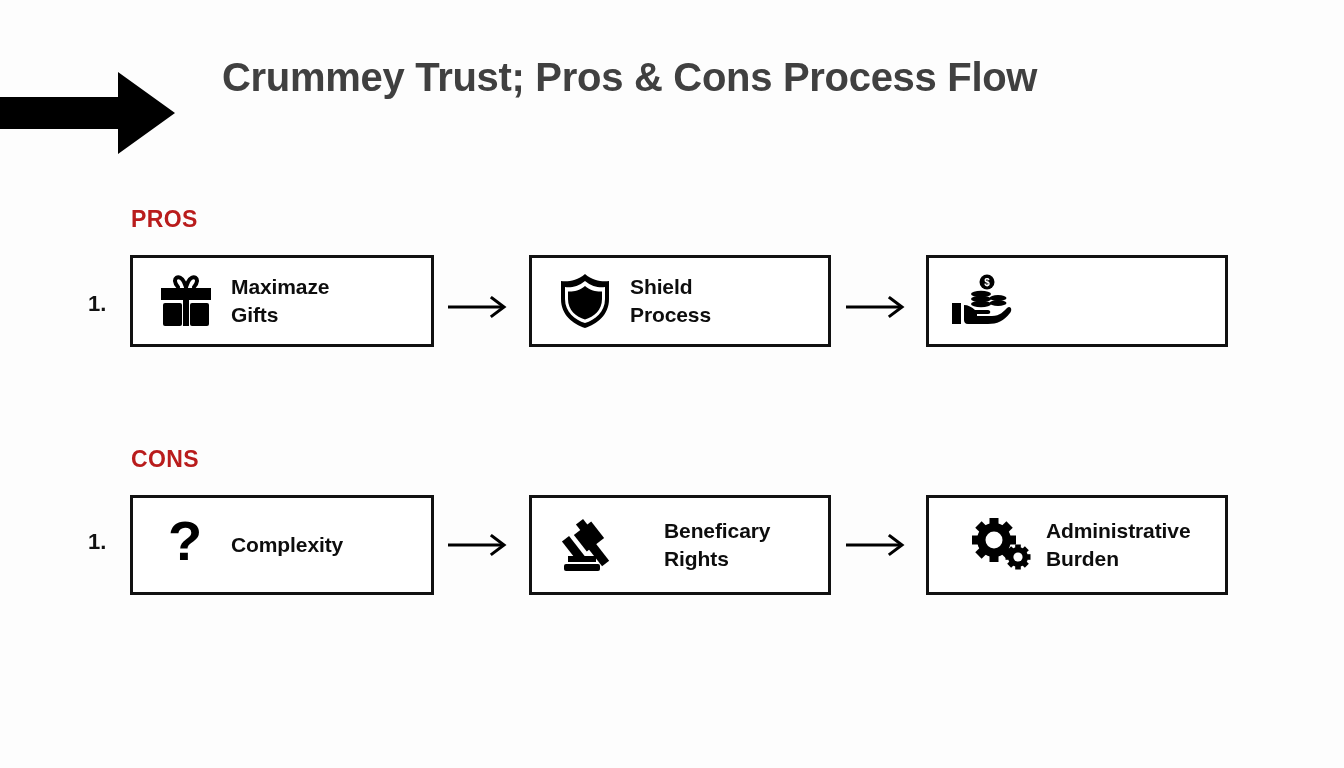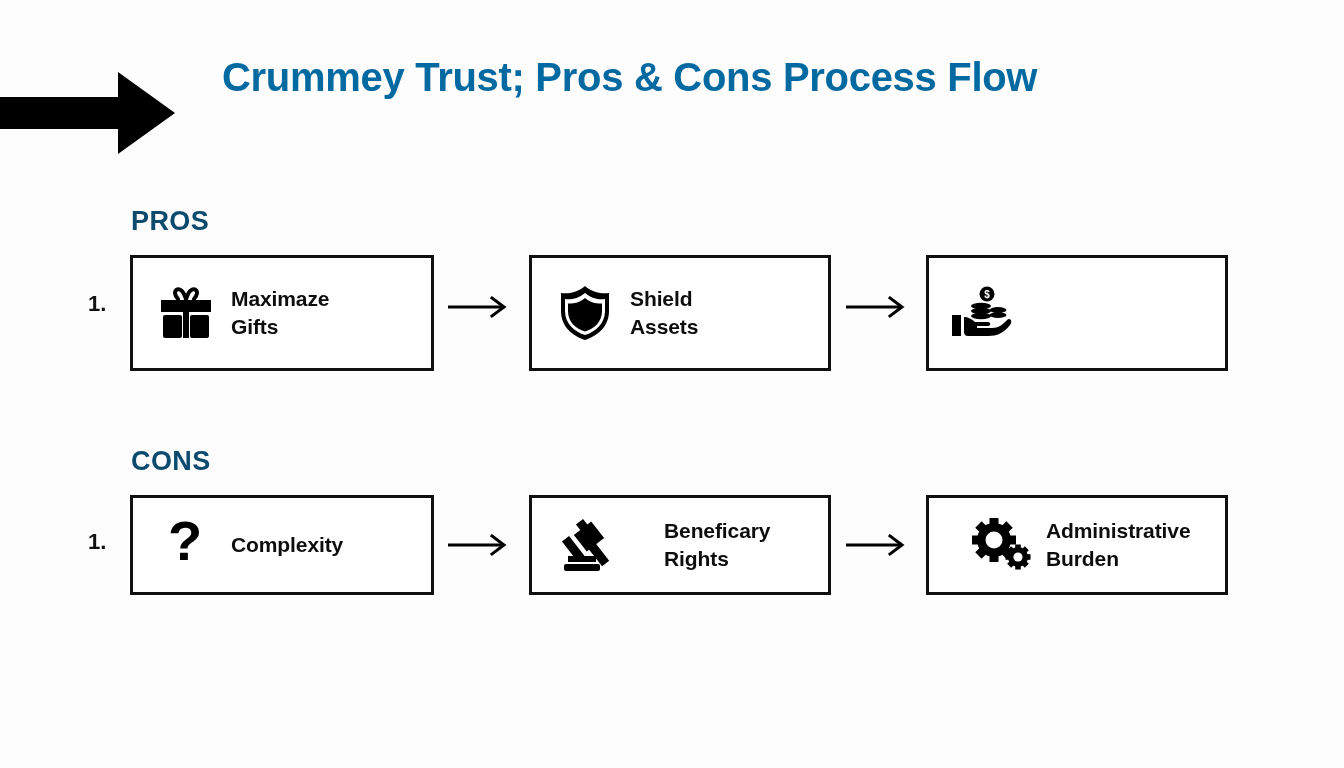--- a/index.html
+++ b/index.html
@@ -41,7 +41,7 @@
     font-weight: bold;
     letter-spacing: -0.3px;
     white-space: nowrap;
-    color: #0369a1;
+    color: #404040;
   }
 
   

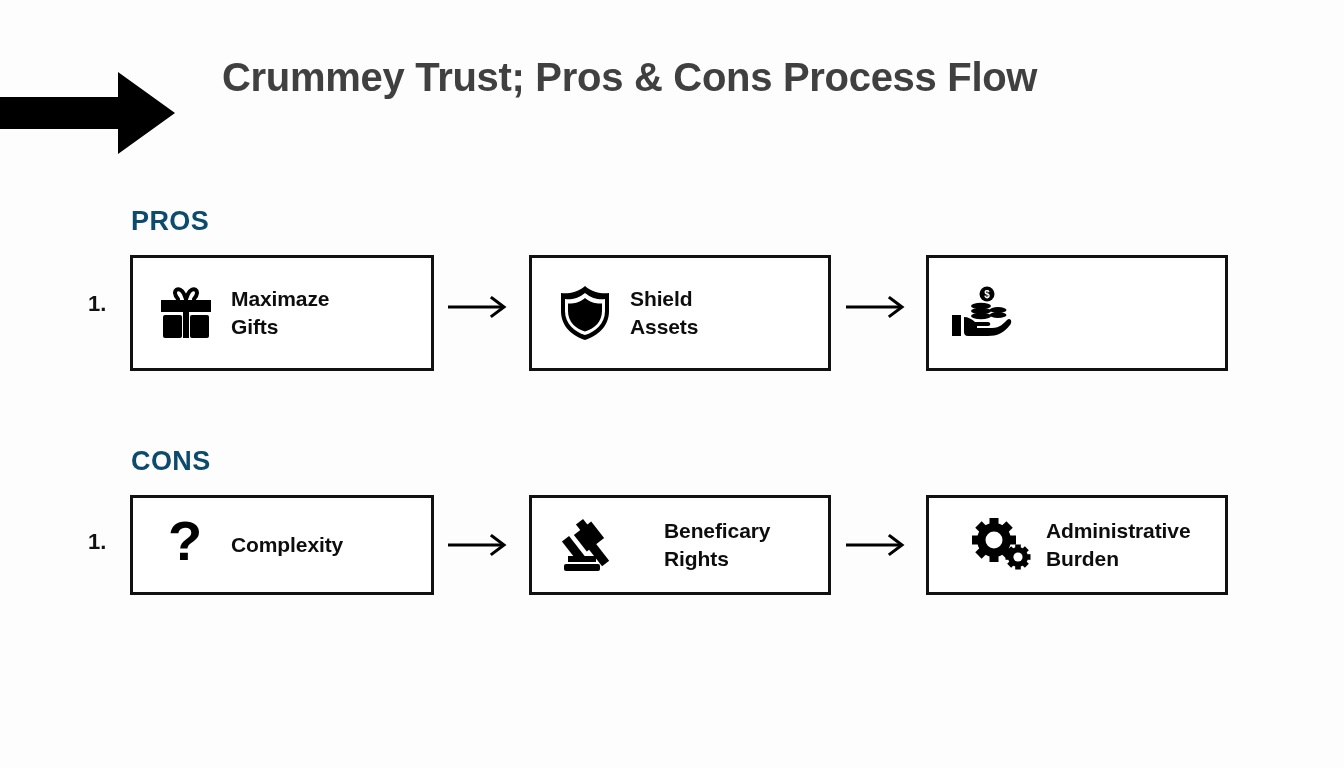--- a/index.html
+++ b/index.html
@@ -57,10 +57,10 @@
     position: absolute;
     left: 131px;
     top: 0px;
-    font-size: 27px;
+    font-size: 23px;
     font-weight: bold;
     letter-spacing: 0.4px;
-    color: #0c4a6e;
+    color: #b91c1c;
   }
 
   .row {

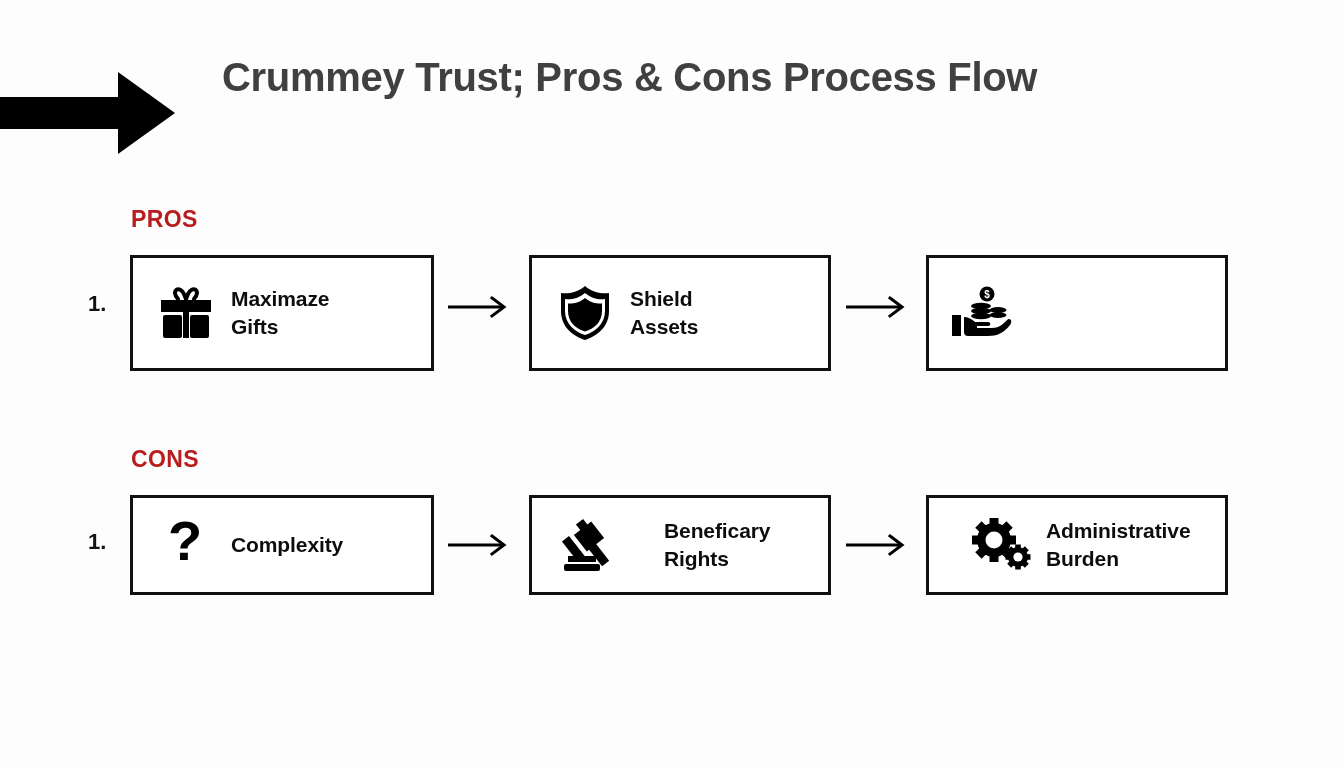--- a/index.html
+++ b/index.html
@@ -113,7 +113,7 @@
   }
 
   
-  .row-pros .step { height: 116px; align-items: center; }
+  .row-pros .step { height: 92px; align-items: center; }
   .row-pros .step-1 { left: 130px;  width: 304px; }
   .row-pros .step-2 { left: 529px;  width: 302px; }
   .row-pros .step-3 { left: 926px;  width: 302px; }

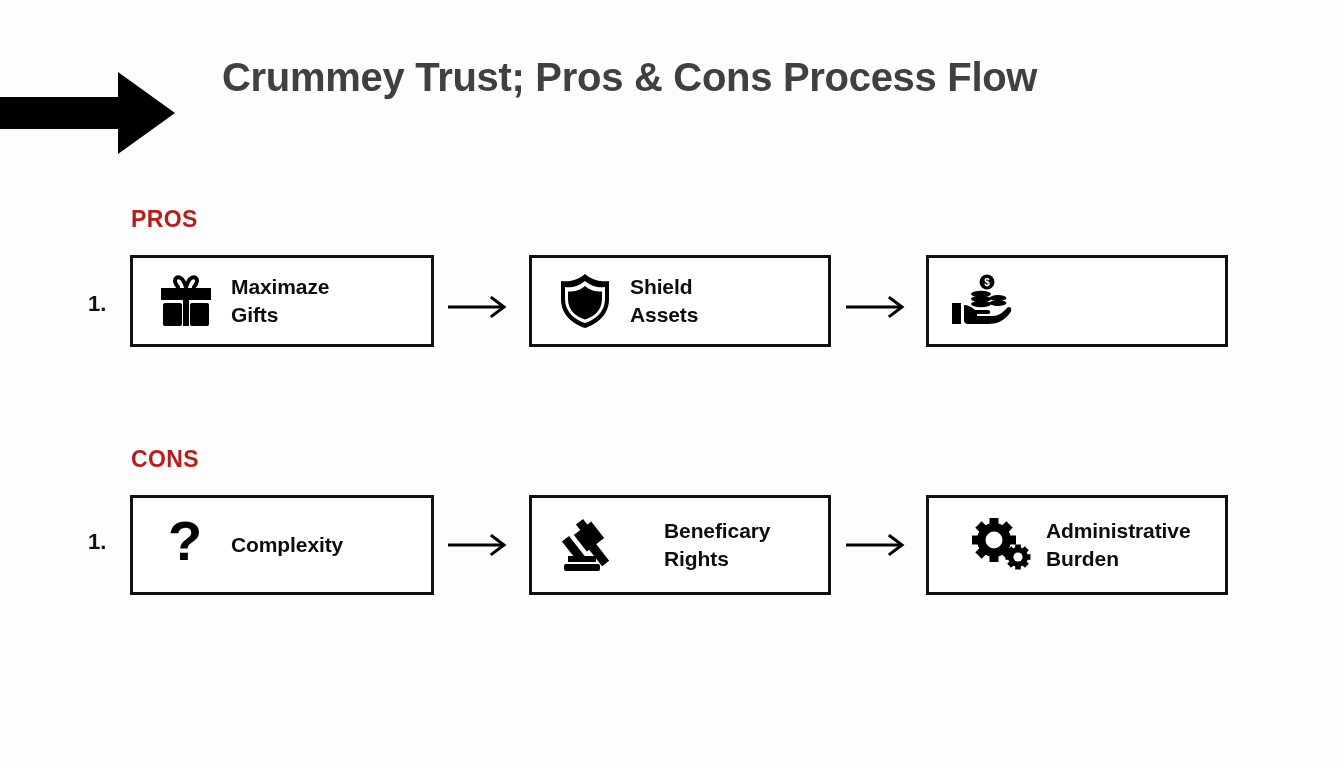--- a/index.html
+++ b/index.html
@@ -192,7 +192,7 @@
           </svg>
         </div>
         <div class="step-label">Shield
-Assets</div>
+Process</div>
       </div>
 
       <div class="connector connector-2">

